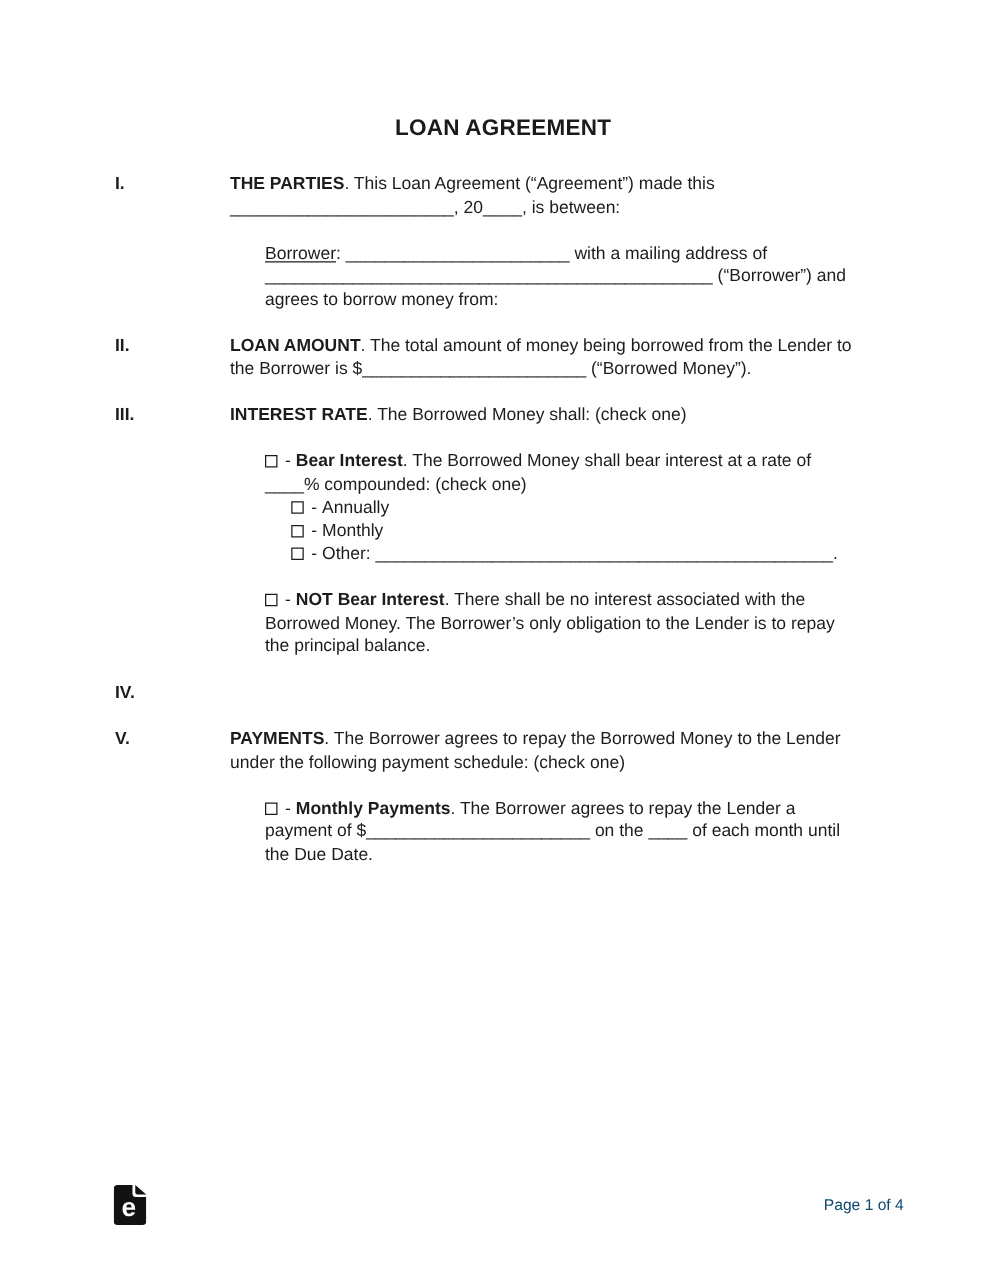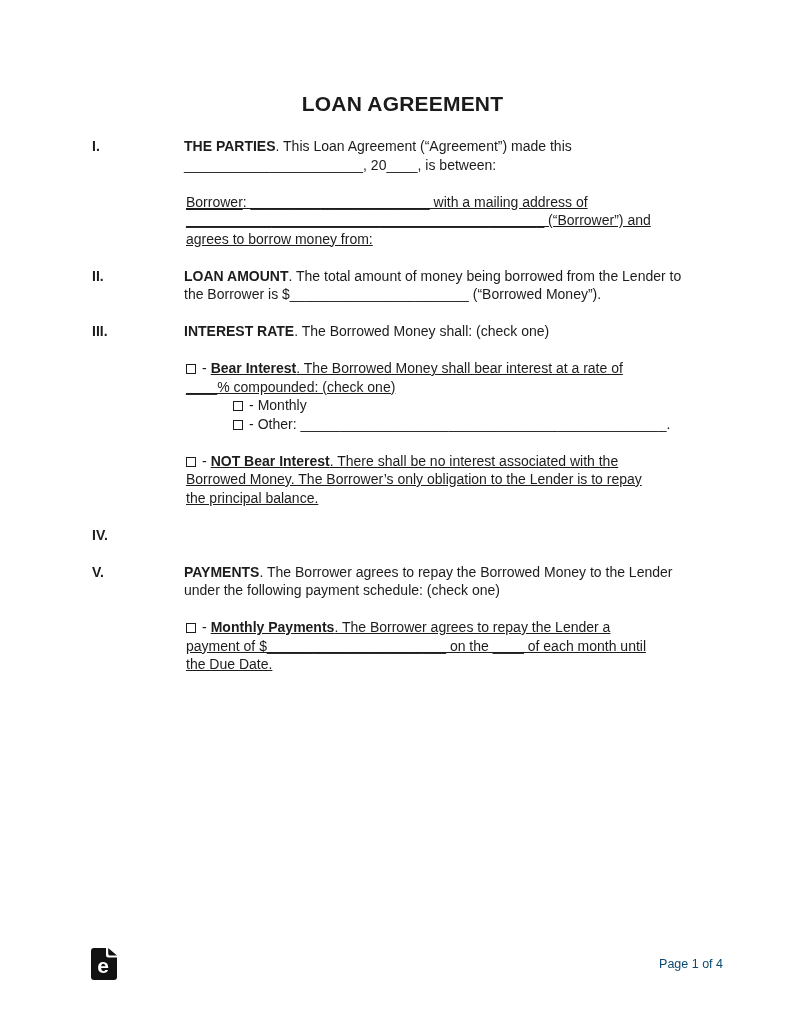--- a/index.html
+++ b/index.html
@@ -15,7 +15,7 @@
   .doc-title {
     position: absolute; left: 0; right: 0; top: 92px;
     text-align: center;
-    font-size: 21px; font-weight: bold; color: #1b1b1b;
+    font-size: 18px; font-weight: bold; color: #1b1b1b;
     letter-spacing: 0.2px;
     padding-left: 14px;
   }

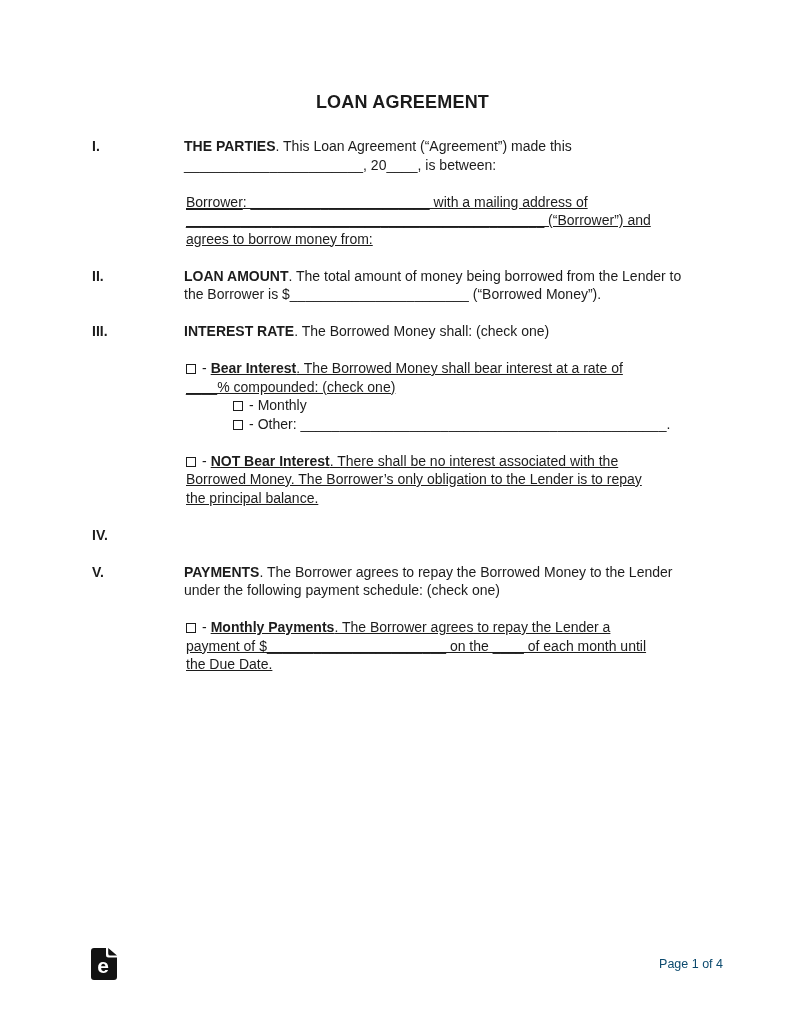--- a/index.html
+++ b/index.html
@@ -27,7 +27,7 @@
   .sec { display: flex; }
   .sec-num { flex: none; width: 48px; font-weight: bold; }
   .sec-body { white-space: pre-wrap; width: 575px; margin-left: 44px; }
-  .para { margin-left: 94px; white-space: pre-wrap; width: 522px; text-decoration: underline; }
+  .para { margin-left: 120px; white-space: pre-wrap; width: 522px; }
   .opts { margin-left: 141px; }
   .opt { white-space: pre-wrap; }
   b { font-weight: bold; }

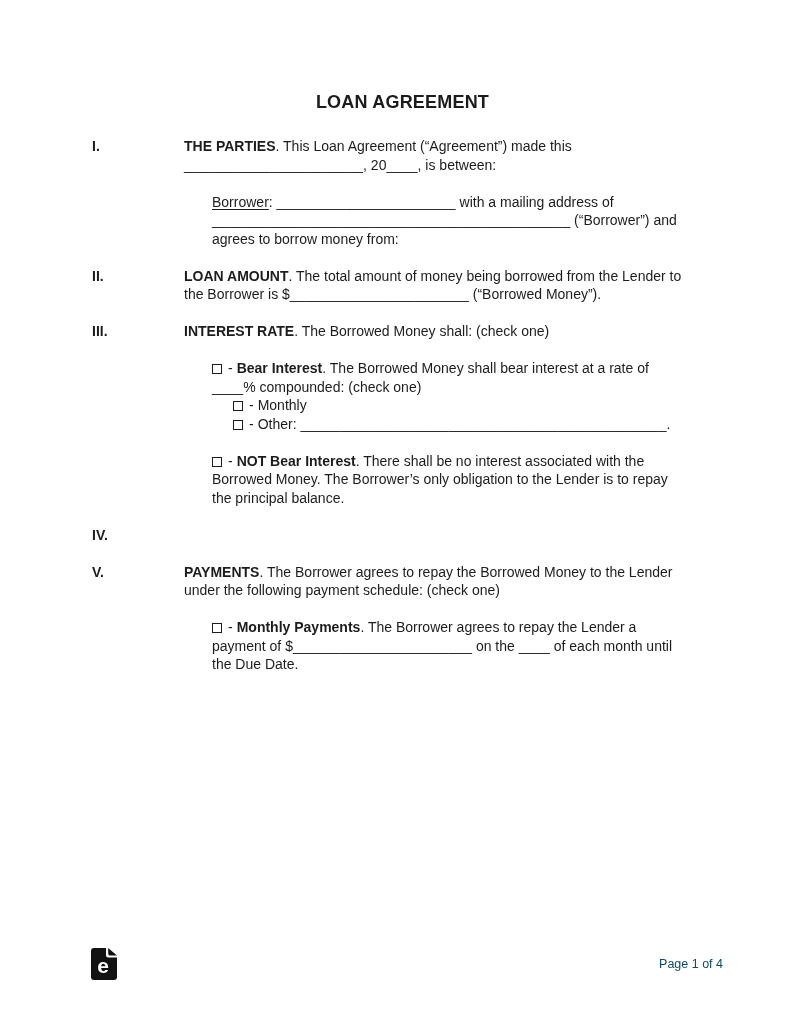--- a/index.html
+++ b/index.html
@@ -79,6 +79,7 @@
       <div class="para"><span class="cb"></span><span class="dash">-</span><b>Bear Interest</b><span>. The Borrowed Money shall bear interest at a rate of
 ____% compounded: (check one)</span></div>
       <div class="opts">
+        <div class="opt"><span class="cb"></span><span class="dash">-</span><span>Annually</span></div>
         <div class="opt"><span class="cb"></span><span class="dash">-</span><span>Monthly</span></div>
         <div class="opt"><span class="cb"></span><span class="dash">-</span><span>Other: _______________________________________________.</span></div>
       </div>

